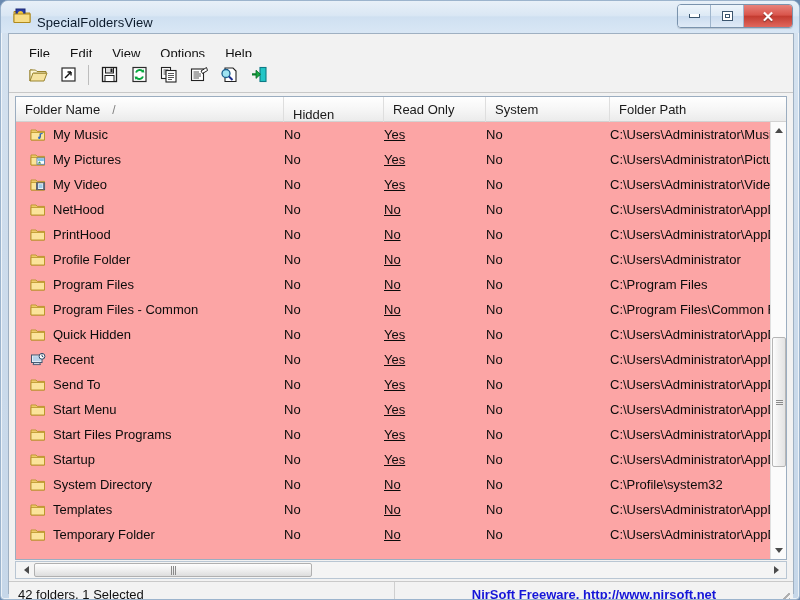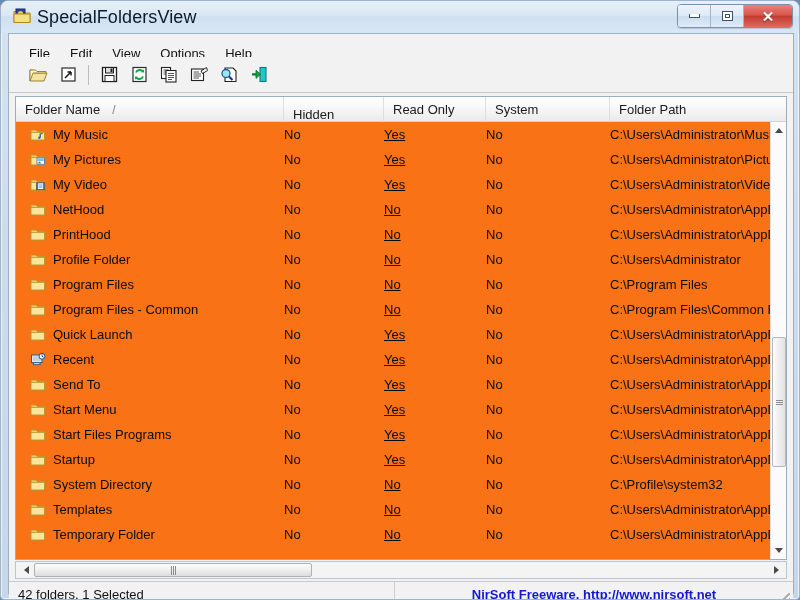--- a/index.html
+++ b/index.html
@@ -31,8 +31,8 @@
     position:absolute;left:12px;top:7px;width:18px;height:16px;
   }
   .title-text{
-    position:absolute;left:36px;top:6px;
-    font-size:18px;color:#0b1a2b;
+    position:absolute;left:36px;top:14px;
+    font-size:13px;color:#0b1a2b;
     letter-spacing:.1px;
     white-space:nowrap;
     text-align:right;

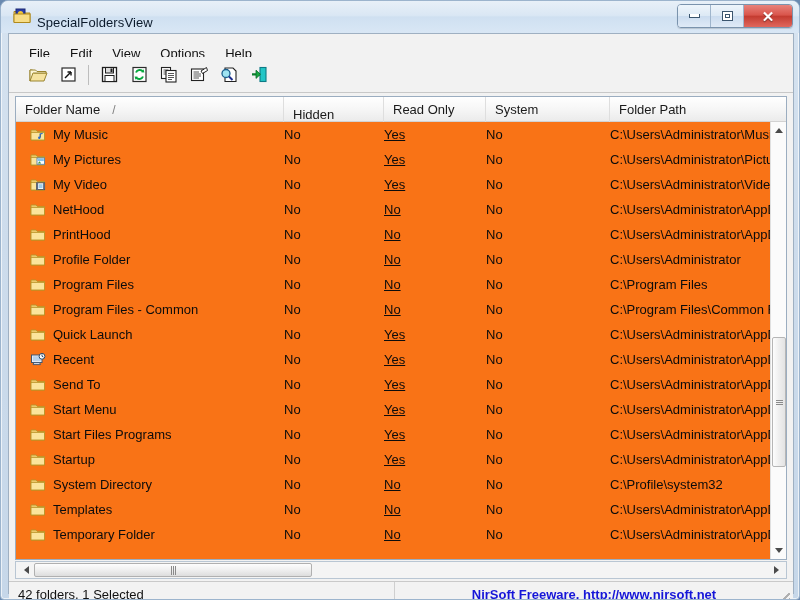--- a/index.html
+++ b/index.html
@@ -96,7 +96,7 @@
   
   .listview{
     position:absolute;left:6px;top:62px;width:772px;height:464px;
-    background:#f97316;
+    background:#fca5a5;
     border:1px solid #9badc0;
     box-sizing:border-box;
     overflow:hidden;

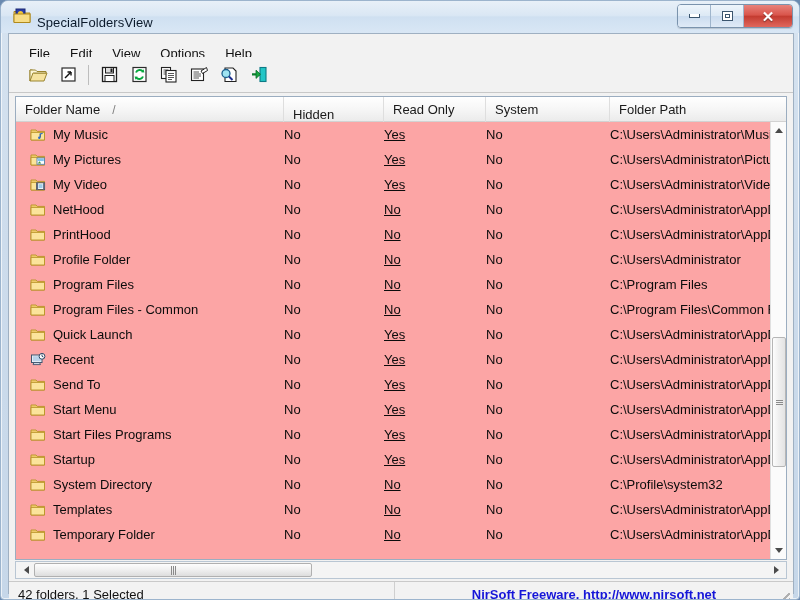--- a/index.html
+++ b/index.html
@@ -453,7 +453,7 @@
                 <path d="M1 3 L6 3 L7.3 4.4 L14.5 4.4 L14.5 13 L1 13 Z" fill="#f3cf72" stroke="#b89326" stroke-width=".9"></path>
                 <path d="M1 5.4 L14.5 5.4 L14.5 13 L1 13 Z" fill="#fbe49b" stroke="#b89326" stroke-width=".9"></path>
               </svg>
-              <span>Quick Launch</span>
+              <span>Quick Hidden</span>
             </div>
             <div class="c-hidden">No</div>
             <div class="c-ro">Yes</div>

